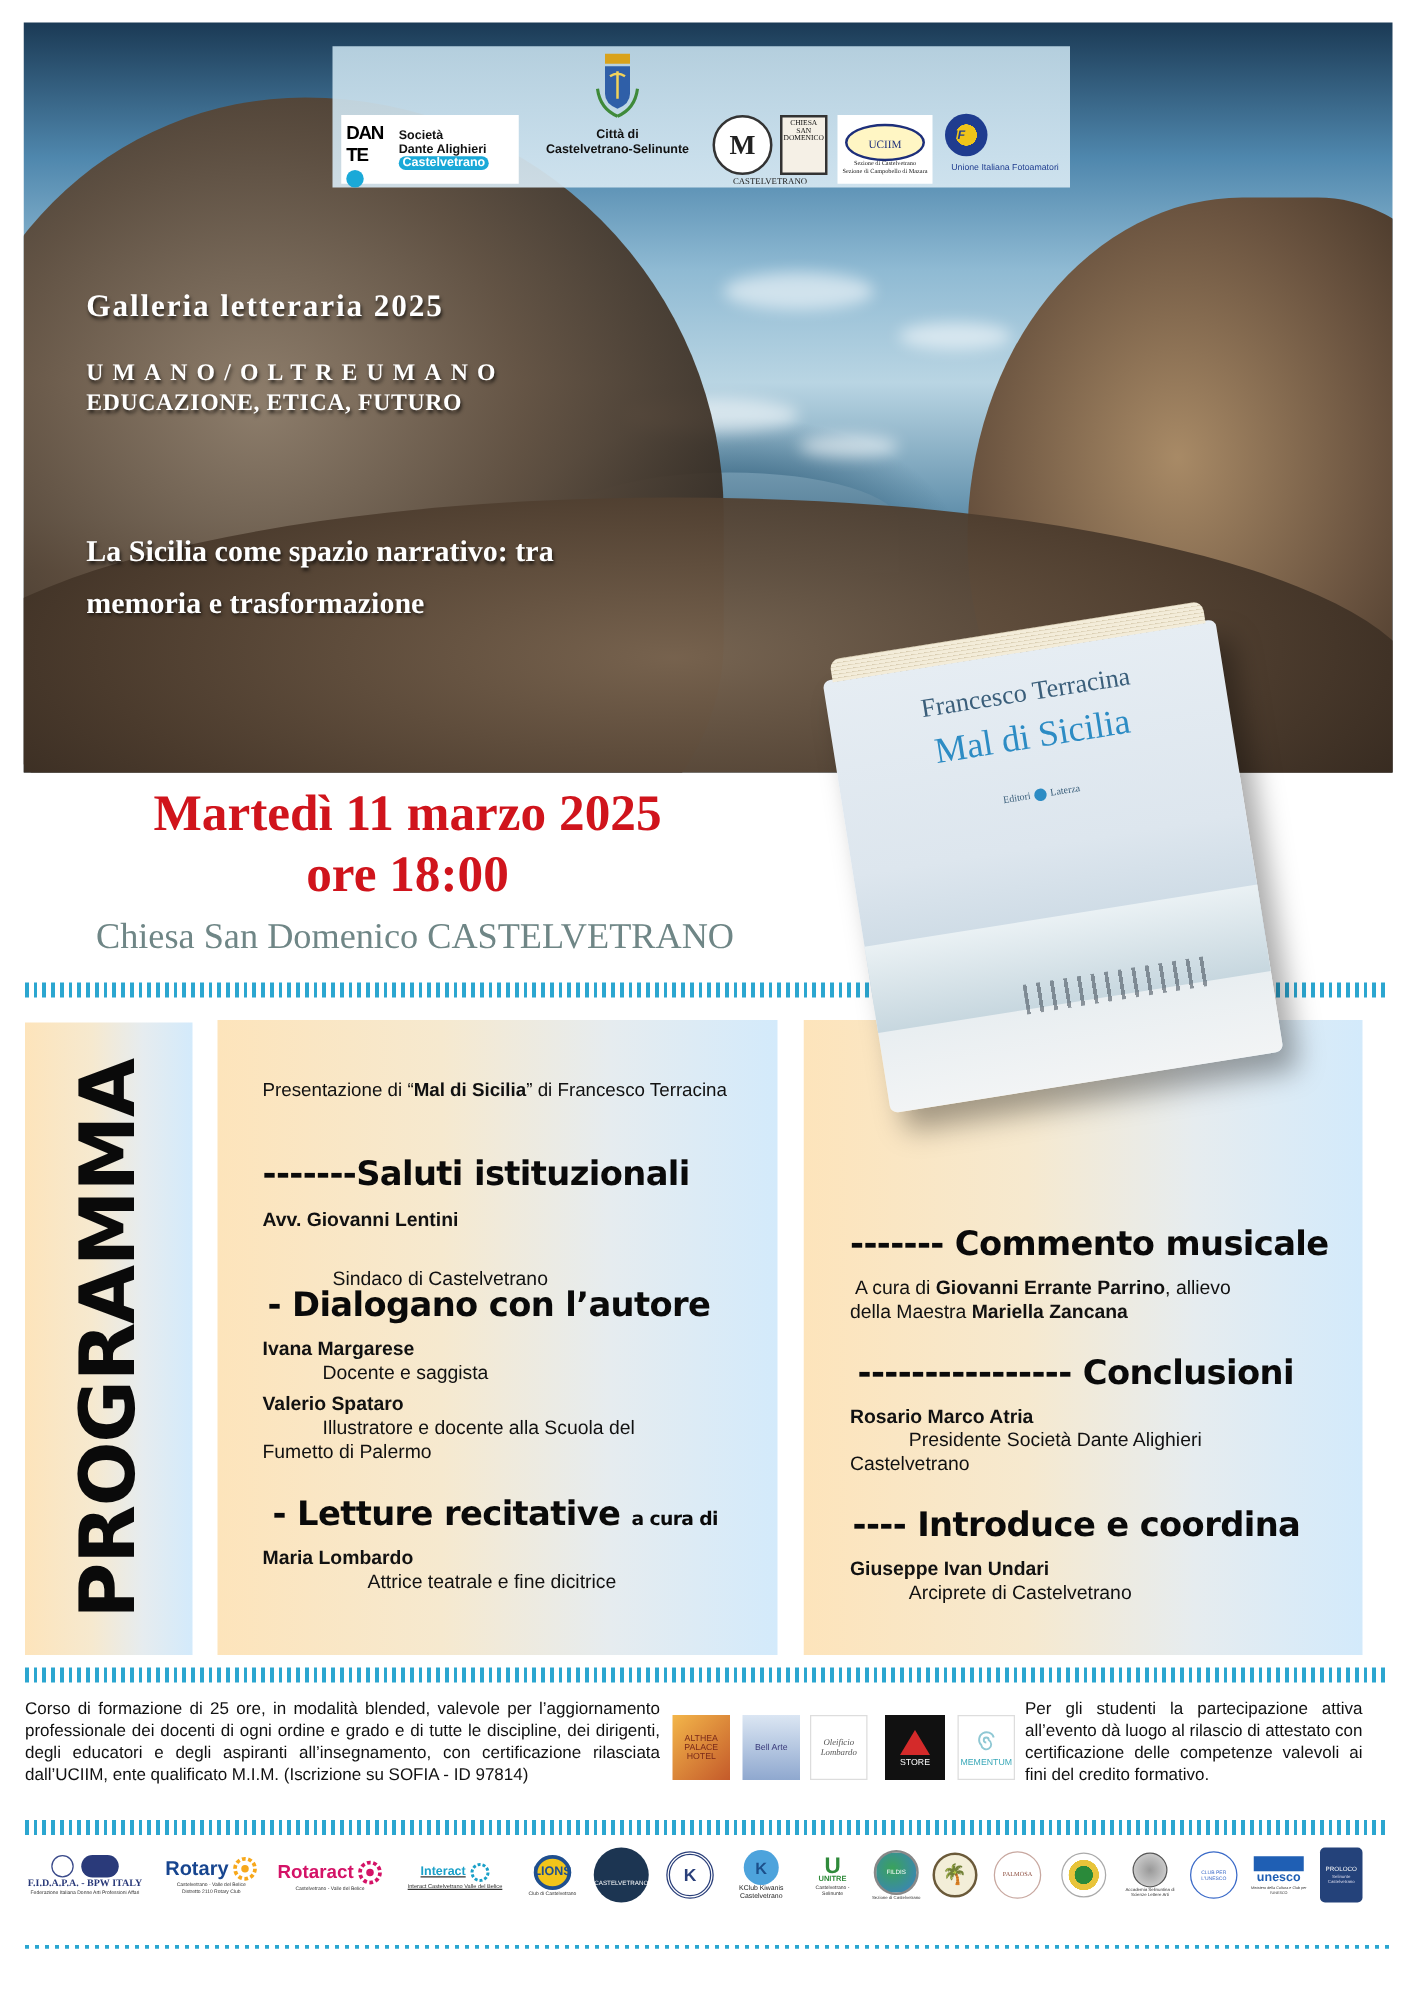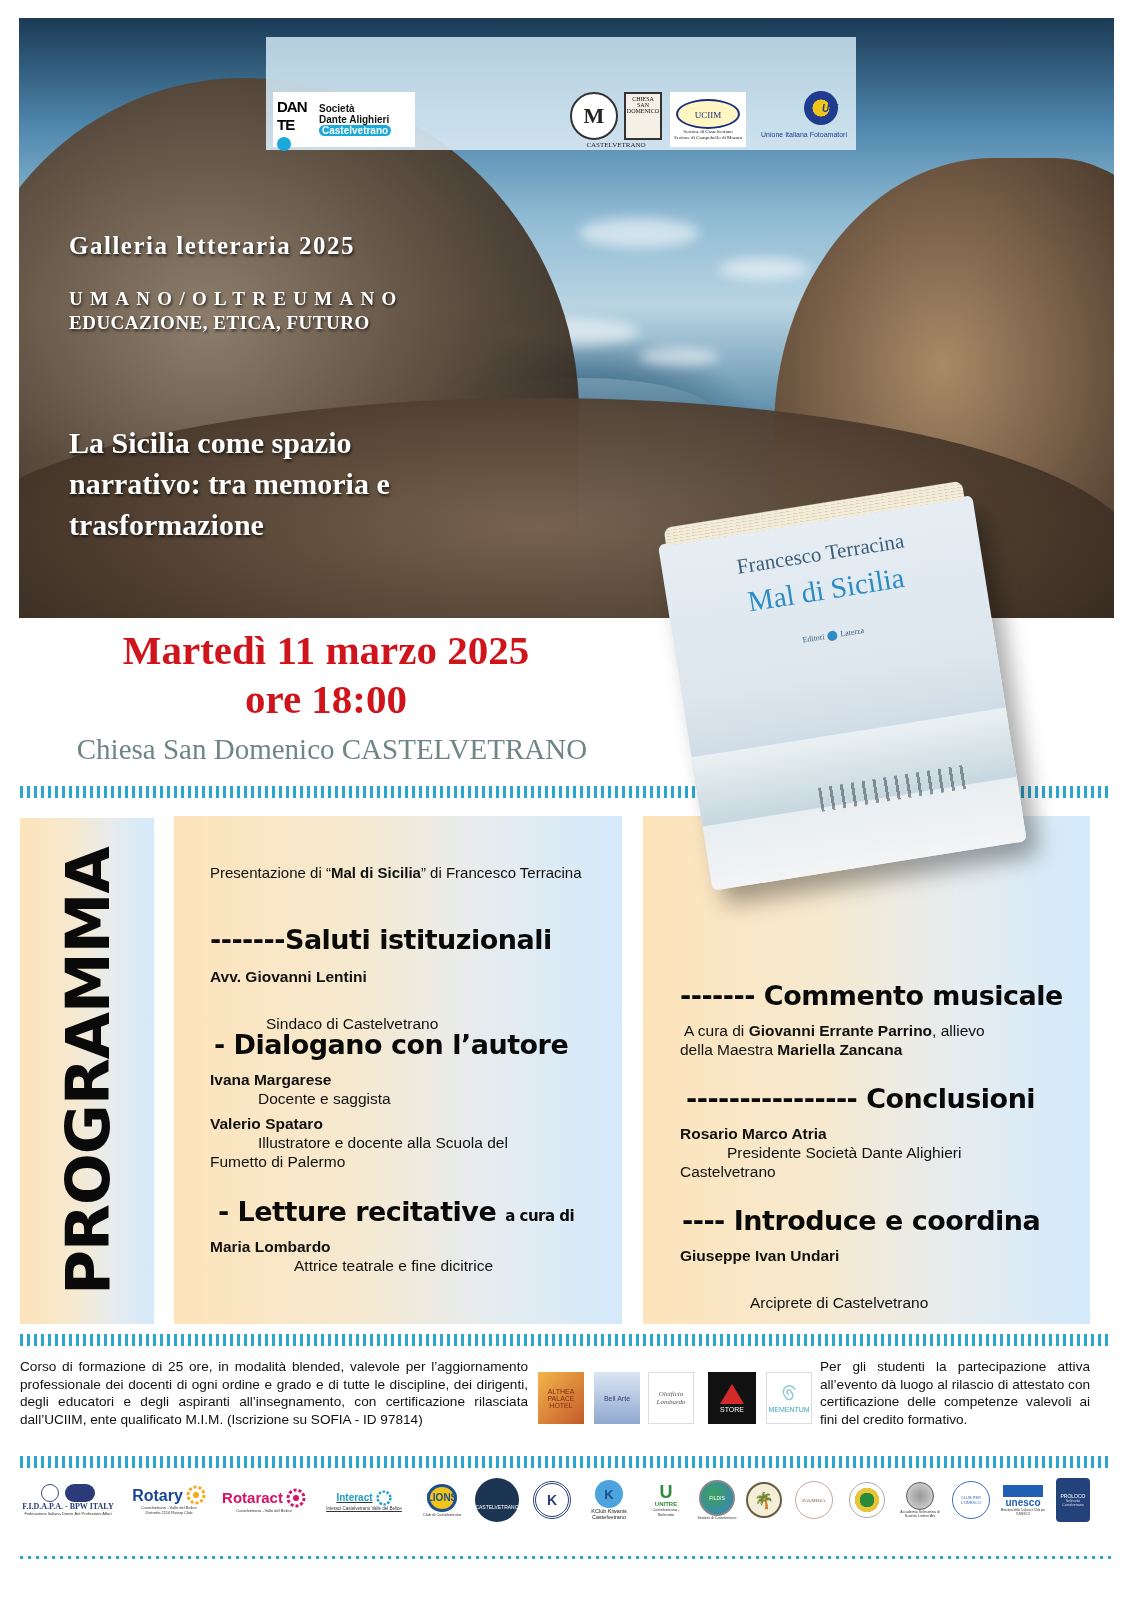--- a/index.html
+++ b/index.html
@@ -122,6 +122,16 @@
     </div>
   </div>
 
+  <div class="city-logo">
+    <svg class="crest" viewBox="0 0 40 56">
+      <rect x="10" y="2" width="20" height="8" fill="#d9a21b"></rect>
+      <path d="M10 12 h20 v22 q0 8 -10 12 q-10 -4 -10 -12z" fill="#2f5fa8"></path>
+      <path d="M20 16 v22 M14 20 q6 -4 12 0" stroke="#f2d25a" stroke-width="2" fill="none"></path>
+      <path d="M4 30 q2 16 16 22 M36 30 q-2 16 -16 22" stroke="#3f8a3a" stroke-width="2.5" fill="none"></path>
+    </svg>
+    <div class="city-label">Città di</div>
+    <div class="city-label">Castelvetrano-Selinunte</div>
+  </div>
 
   <div class="seal" style="left:304px;">
       <span>M</span>

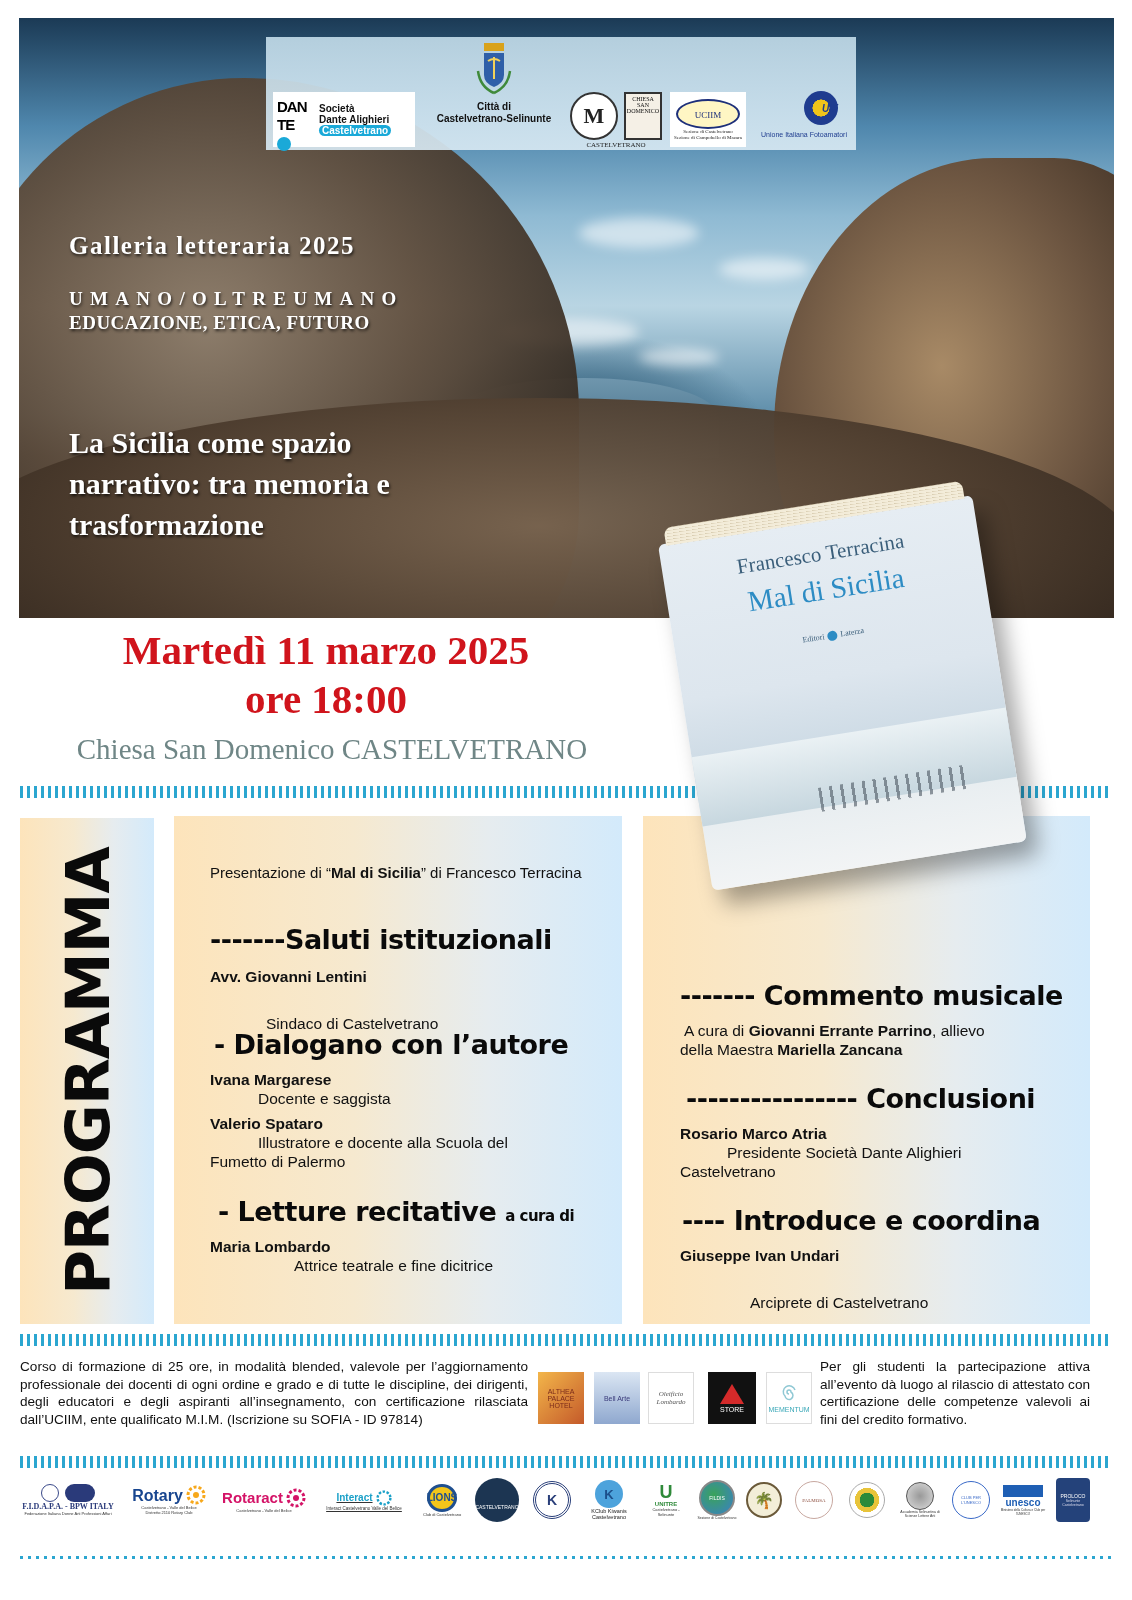--- a/index.html
+++ b/index.html
@@ -40,8 +40,8 @@
   .uciim-card { left: 404px; top: 55px; width: 76px; height: 55px; flex-direction: column; justify-content: center; }
   .uciim-oval { width: 64px; height: 30px; border-radius: 50%; border: 2px solid #1d2f7a; background: #fff6c4; font-family: "Liberation Serif", serif; font-size: 9px; color: #1d2f7a; text-align: center; line-height: 28px; }
   .uciim-cap { font-size: 5px; font-family: "Liberation Serif", serif; color: #222; text-align: center; line-height: 6px; }
-  .uif { position: absolute; left: 538px; top: 54px; width: 34px; height: 34px; border-radius: 50%; background: radial-gradient(circle, #f0c419 35%, #1f3c8f 36%, #1f3c8f 100%);
-    display:flex; align-items:center; justify-content:flex-end; font-size: 10px; font-weight: 700; color: #1f3c8f; font-style: italic; }
+  .uif { position: absolute; left: 490px; top: 54px; width: 34px; height: 34px; border-radius: 50%; background: radial-gradient(circle, #f0c419 35%, #1f3c8f 36%, #1f3c8f 100%);
+    display:flex; align-items:center; justify-content:flex-start; font-size: 10px; font-weight: 700; color: #1f3c8f; font-style: italic; }
   .uif-cap { position: absolute; left: 488px; top: 94px; width: 100px; font-size: 7px; color: #1f3c8f; text-align: center; }
 
   .hero-text { position: absolute; left: 69px; font-family: "Liberation Serif", serif; color: #fff; text-shadow: 1px 2px 3px rgba(0,0,0,0.7); }

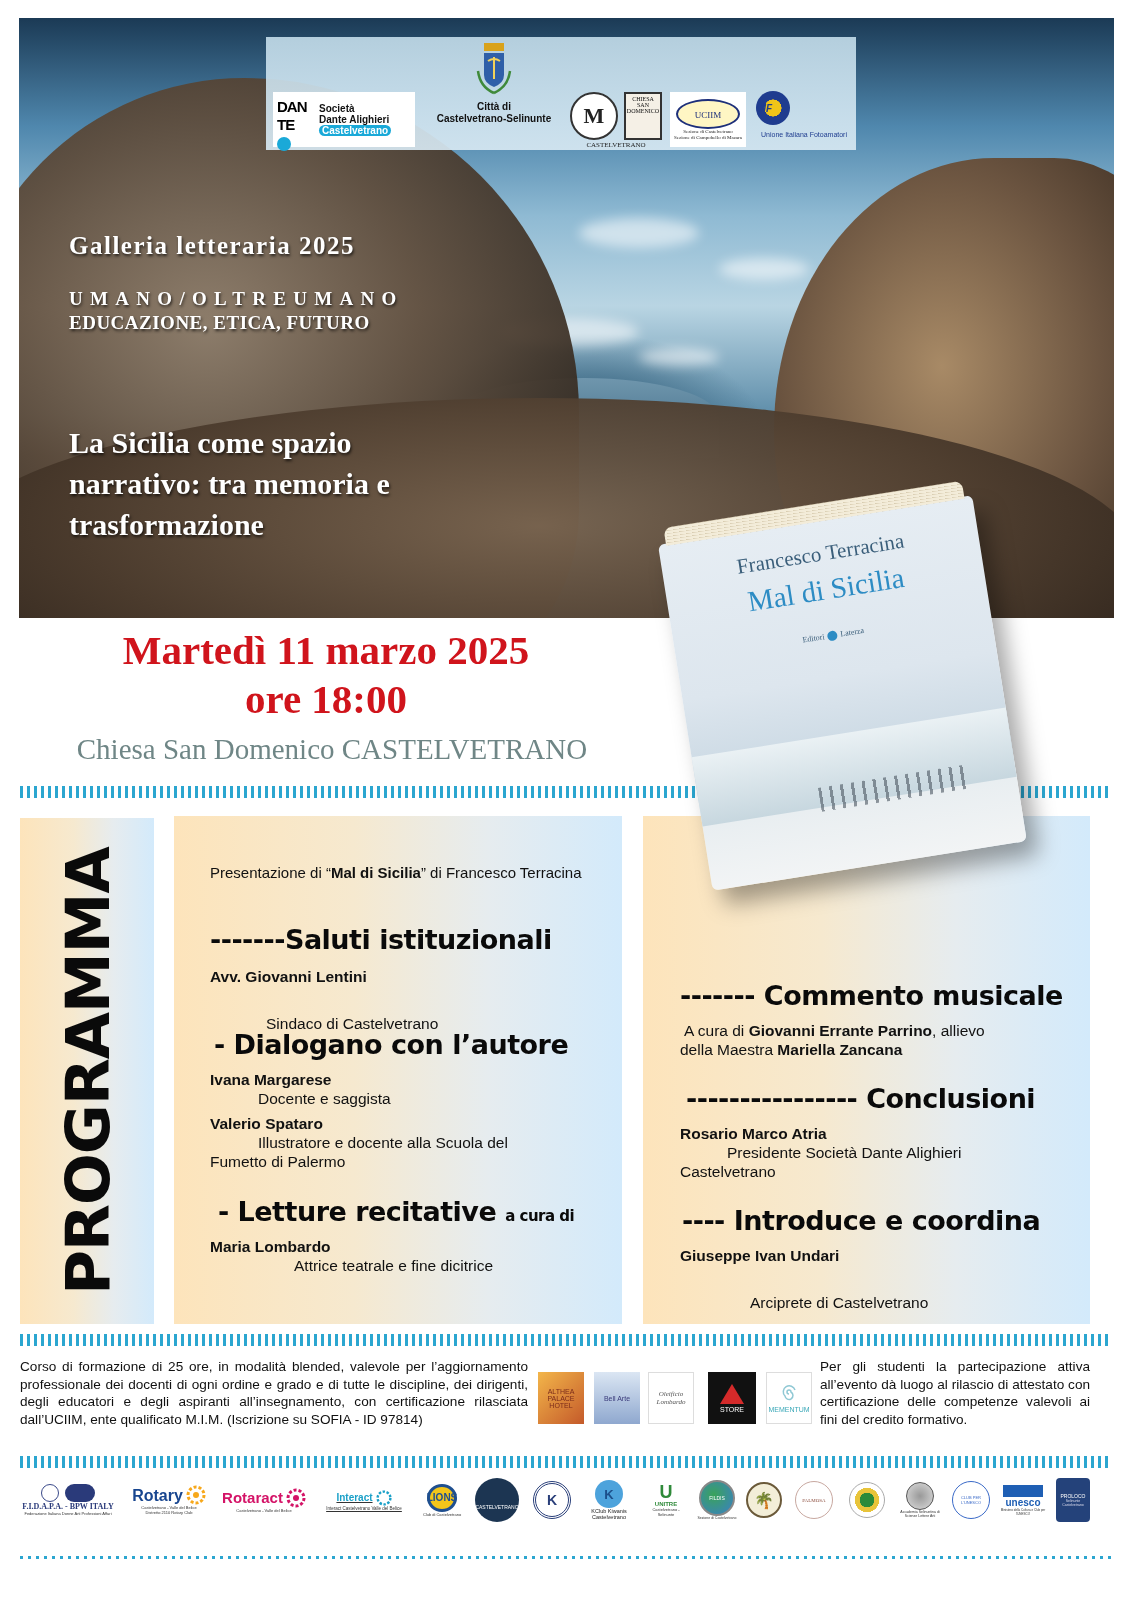--- a/index.html
+++ b/index.html
@@ -48,7 +48,7 @@
   .galleria { top: 232px; font-size: 25px; font-weight: 700; letter-spacing: 1.5px; }
   .umano { top: 288px; font-size: 19px; font-weight: 700; letter-spacing: 7.3px; }
   .educazione { top: 312px; font-size: 19px; font-weight: 700; letter-spacing: 0.5px; }
-  .subtitle { top: 422px; font-size: 30px; font-weight: 700; line-height: 41px; width: 420px; }
+  .subtitle { top: 422px; font-size: 24px; font-weight: 700; line-height: 41px; width: 420px; }
 
   
   .book { position: absolute; left: 658px; top: 545px; width: 318px; height: 350px; transform: rotate(-9deg); transform-origin: 0 0;

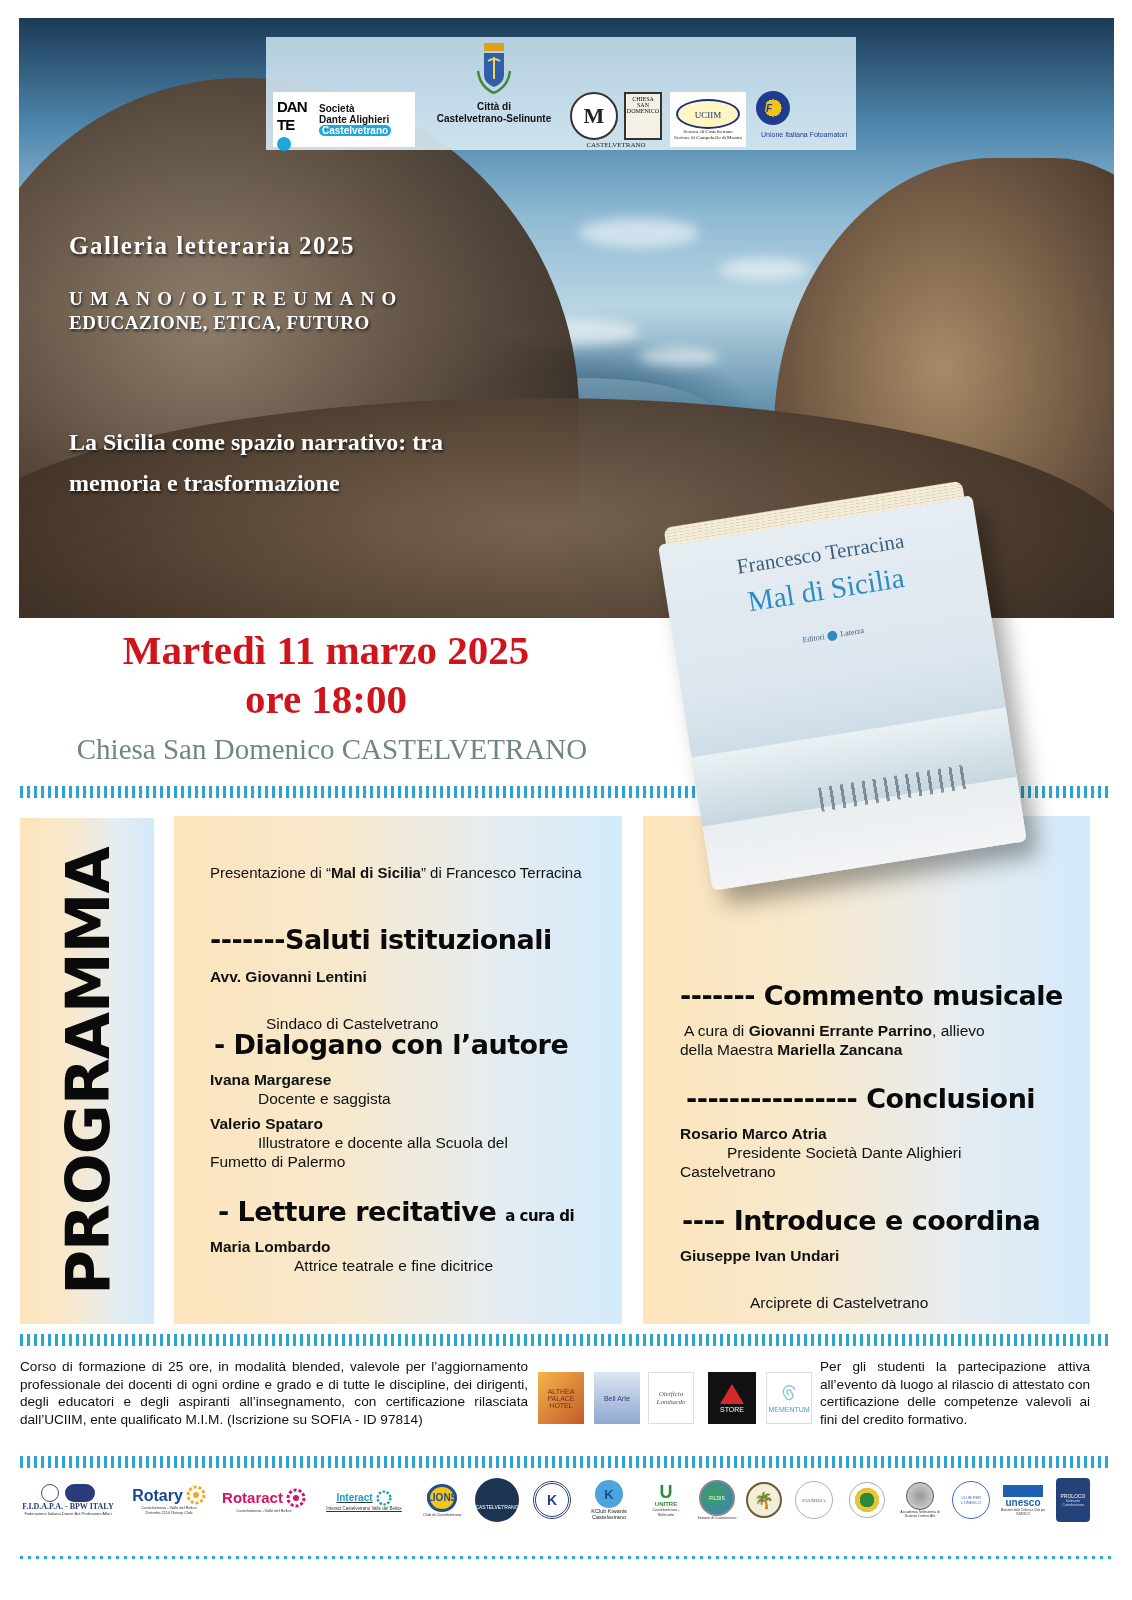--- a/index.html
+++ b/index.html
@@ -215,7 +215,7 @@
 
 <div class="p-head" style="left:682px;top:1205px;">---- Introduce e coordina</div>
 <div class="p-name" style="left:680px;top:1247px;">Giuseppe Ivan Undari</div>
-<div class="p-role" style="left:727px;top:1294px;margin-left:23px;">Arciprete di Castelvetrano</div>
+<div class="p-role" style="left:727px;top:1266px;">Arciprete di Castelvetrano</div>
 
 <div class="dash-sep" style="top:1334px;"></div>
 

